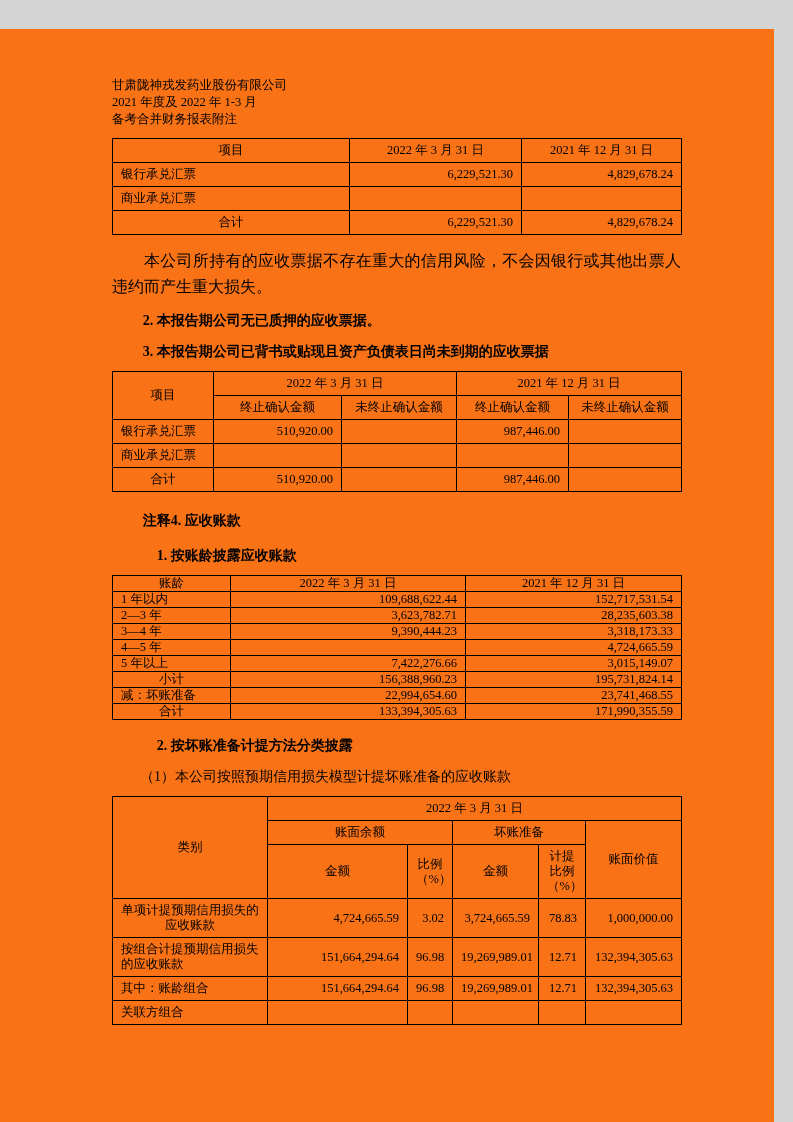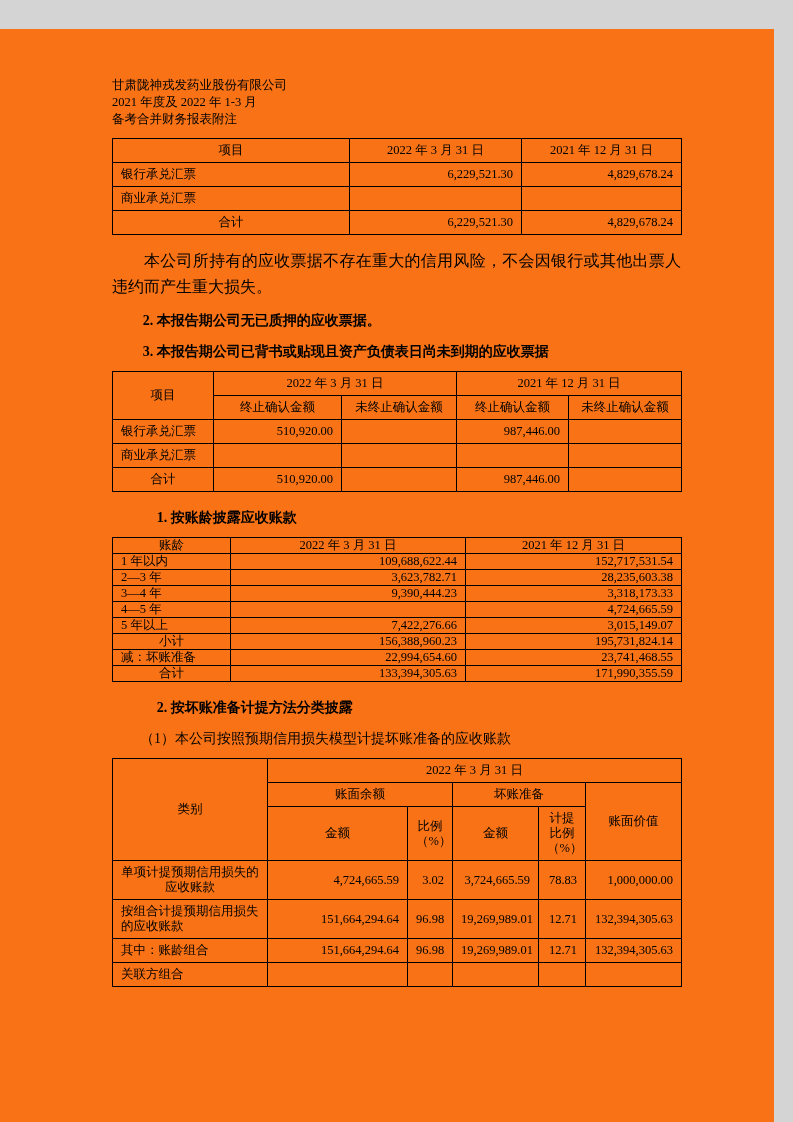--- a/index.html
+++ b/index.html
@@ -163,6 +163,7 @@
       </tbody>
     </table>
 
+    <div class="h-bold hnote">注释4. 应收账款</div>
     <div class="h-bold hsub">1.  按账龄披露应收账款</div>
 
     <table class="tbl t3">

